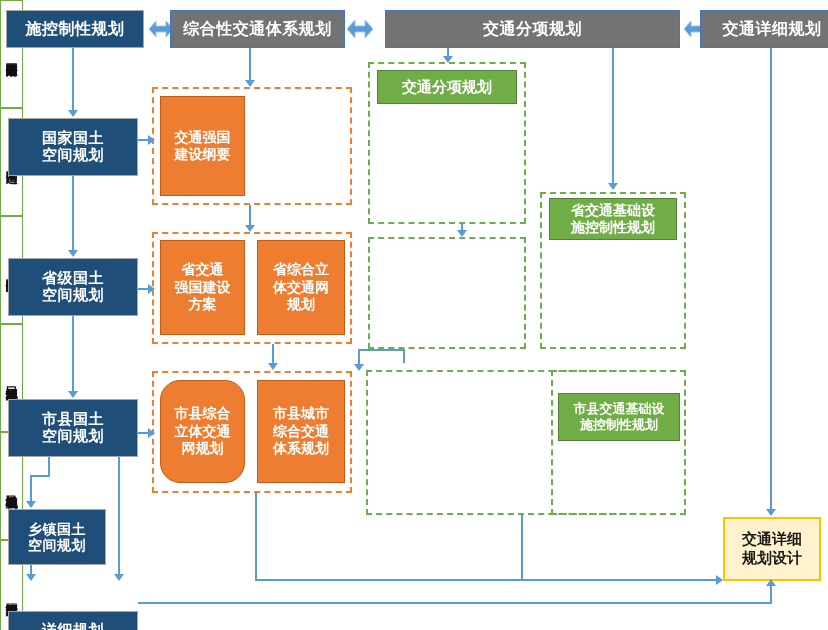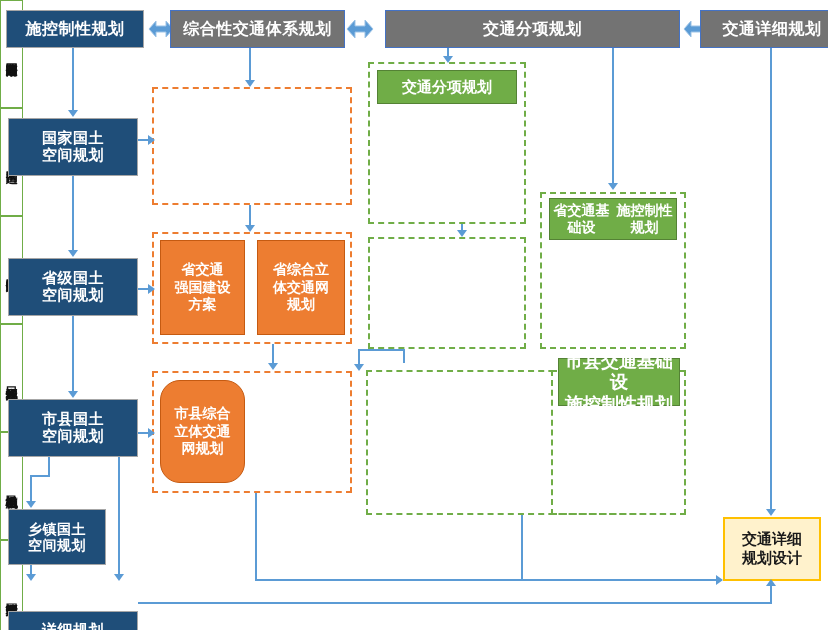--- a/index.html
+++ b/index.html
@@ -97,6 +97,10 @@
   <div class="box navy" style="left:8px;top:582px;width:130px;height:40px;margin-top:29px;">详细规划</div>
 
   <div class="dash dash-orange" style="left:152px;top:87px;width:200px;height:118px;"></div>
+  <div class="box orange" style="left:160px;top:96px;width:85px;height:100px;flex-direction:column;">
+    <span>交通强国</span>
+    <span>建设纲要</span>
+  </div>
 
   <div class="dash dash-orange" style="left:152px;top:232px;width:200px;height:112px;"></div>
   <div class="box orange" style="left:160px;top:240px;width:85px;height:95px;flex-direction:column;">

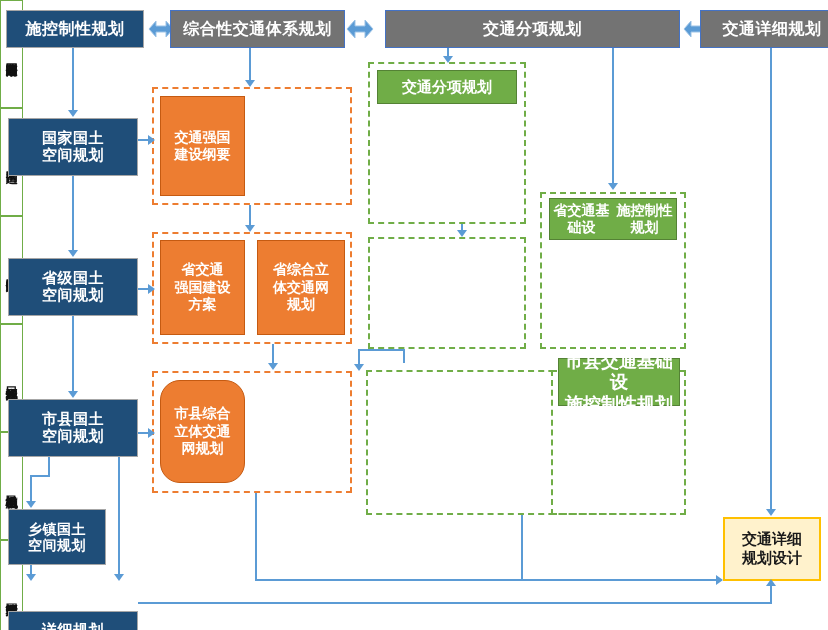--- a/index.html
+++ b/index.html
@@ -133,7 +133,7 @@
   <div class="dash dash-green" style="left:368px;top:237px;width:158px;height:112px;"></div>
 
   <div class="dash dash-green" style="left:540px;top:192px;width:146px;height:157px;"></div>
-  <div class="box greenhdr" style="left:549px;top:198px;width:128px;height:42px;flex-direction:row;font-size:14px;">
+  <div class="box greenhdr" style="left:549px;top:198px;width:128px;height:42px;flex-direction:column;font-size:14px;">
     <span>省交通基础设</span>
     <span>施控制性规划</span>
   </div>

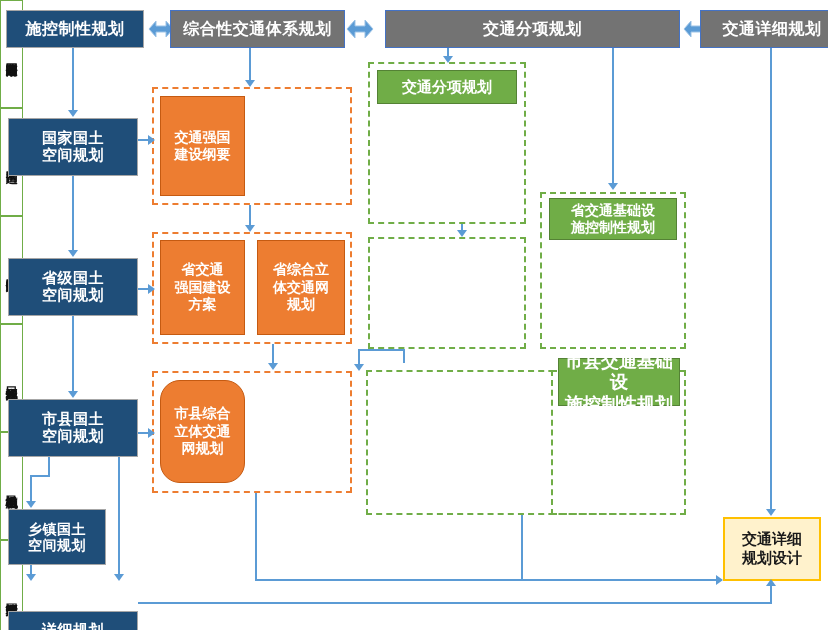--- a/index.html
+++ b/index.html
@@ -119,6 +119,11 @@
     <span>市县综合</span>
     <span>立体交通</span>
     <span>网规划</span>
+  </div>
+  <div class="box orange" style="left:257px;top:380px;width:88px;height:103px;flex-direction:column;">
+    <span>市县城市</span>
+    <span>综合交通</span>
+    <span>体系规划</span>
   </div>
 
   <div class="dash dash-green" style="left:368px;top:62px;width:158px;height:162px;"></div>

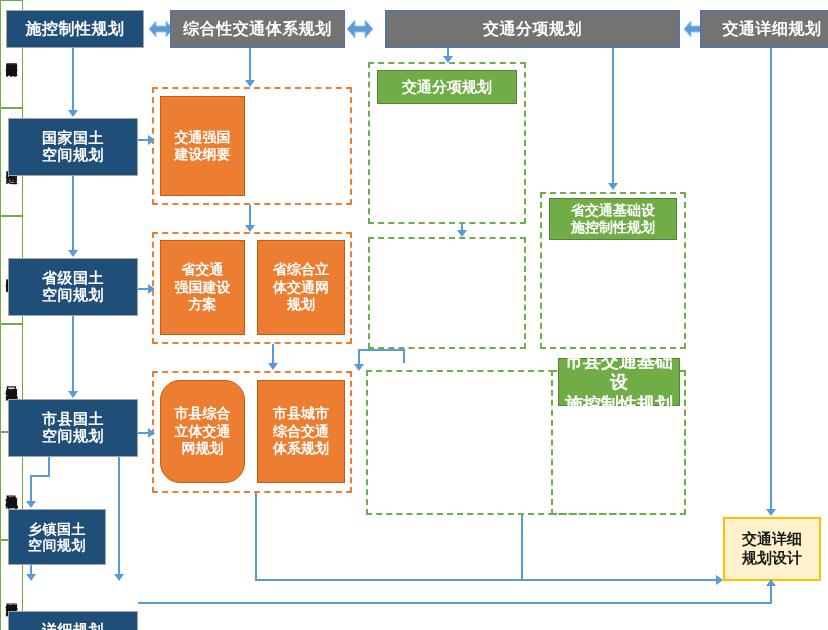--- a/index.html
+++ b/index.html
@@ -146,7 +146,7 @@
   <div class="dash dash-green" style="left:366px;top:370px;width:320px;height:145px;"></div>
 
   <div class="dash dash-green" style="left:551px;top:370px;width:135px;height:145px;"></div>
-  <div class="box greenhdr" style="left:558px;top:358px;width:122px;height:48px;flex-direction:column;font-size:18px;">
+  <div class="box greenhdr" style="left:558px;top:393px;width:122px;height:48px;flex-direction:column;font-size:13px;">
     <span>市县交通基础设</span>
     <span>施控制性规划</span>
   </div>

